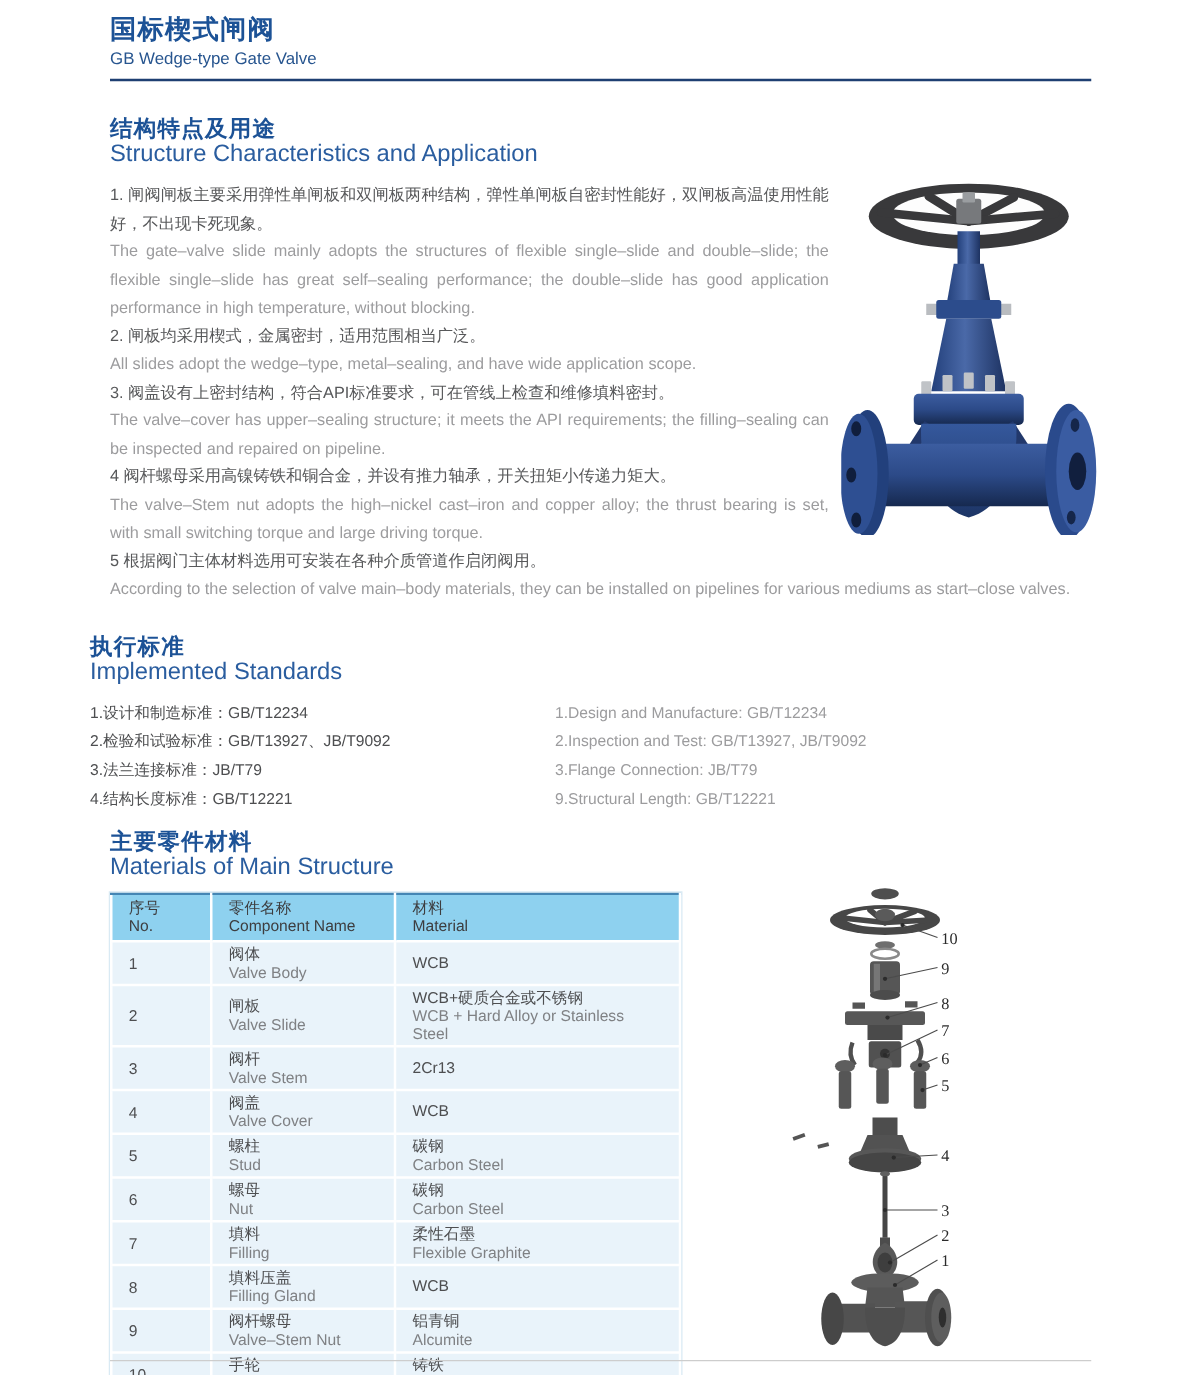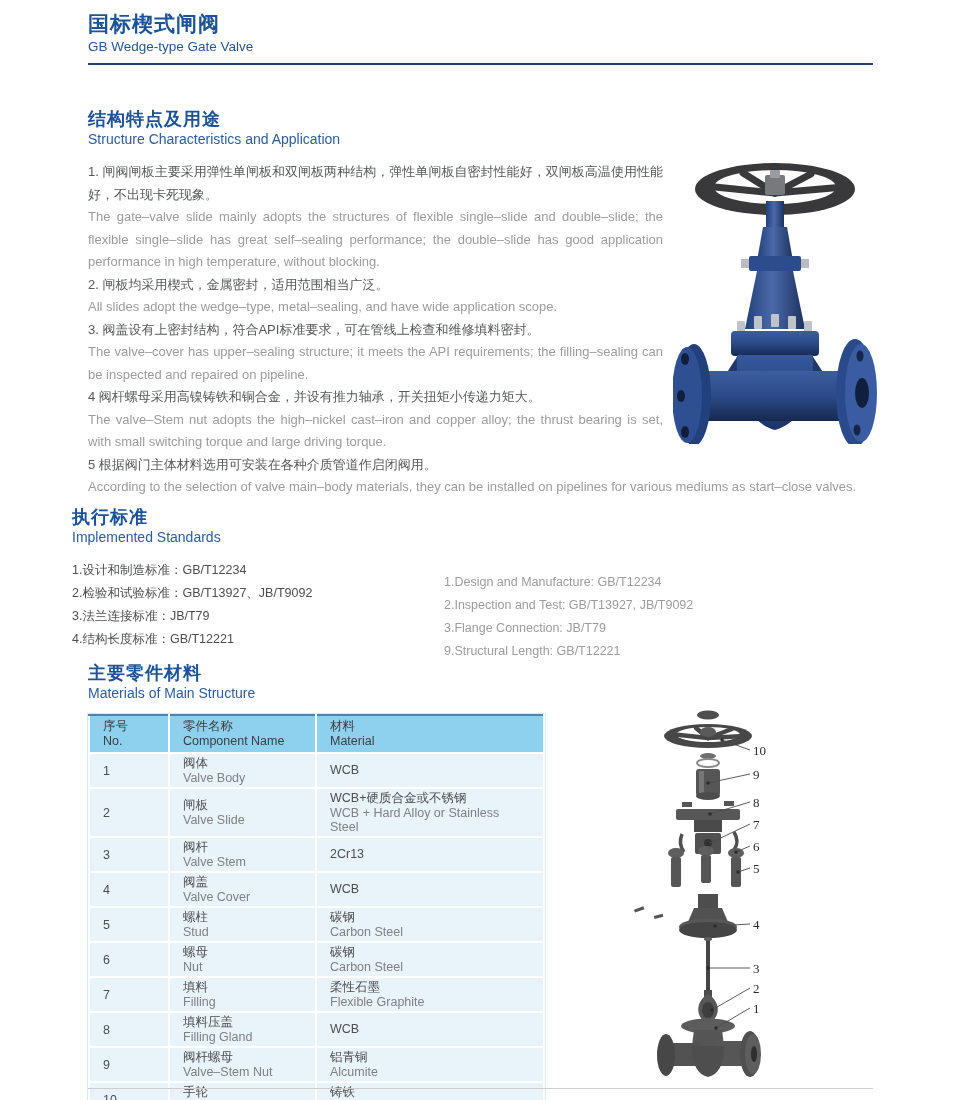--- a/index.html
+++ b/index.html
@@ -18,7 +18,7 @@
   .sec-zh{font-size:18px;font-weight:bold;color:#1c5296;letter-spacing:1px;line-height:22px;}
   .sec-en{font-size:14px;color:#2a5d9f;line-height:17px;margin-top:1px;}
   
-  .structure{left:88px;top:108px;width:790px;}
+  .structure{left:88px;top:92px;width:790px;}
   .para-wrap{margin-top:13px;}
   .photo-float{float:right;width:205px;height:295px;margin:-12px 0 6px 10px;}
   p.body-zh,p.body-en{margin:0;font-size:13px;line-height:22.5px;text-align:justify;}

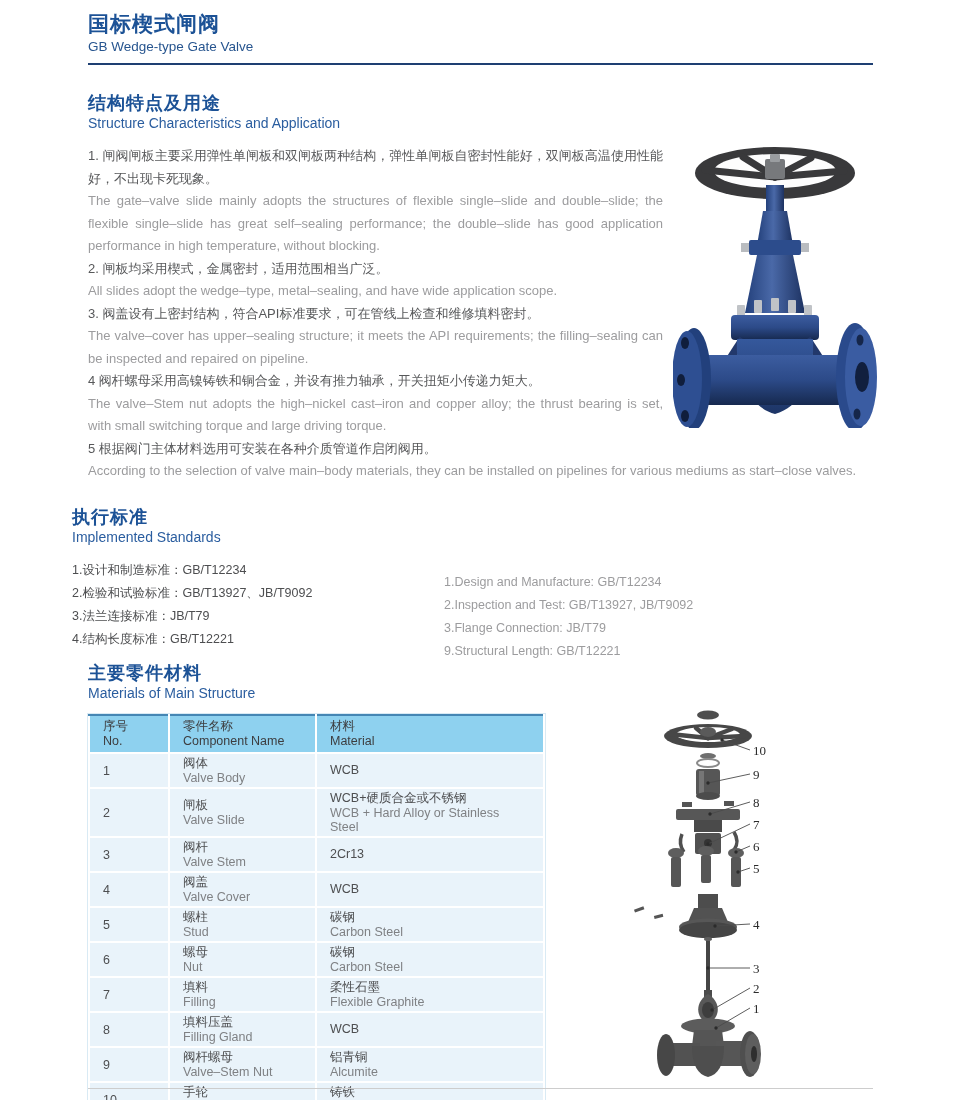--- a/index.html
+++ b/index.html
@@ -16,7 +16,7 @@
   .title-rule{height:2px;background:#1e3f72;margin-top:9px;}
   
   .sec-zh{font-size:18px;font-weight:bold;color:#1c5296;letter-spacing:1px;line-height:22px;}
-  .sec-en{font-size:14px;color:#2a5d9f;line-height:17px;margin-top:1px;}
+  .sec-en{font-size:19px;color:#2a5d9f;line-height:17px;margin-top:1px;}
   
   .structure{left:88px;top:92px;width:790px;}
   .para-wrap{margin-top:13px;}

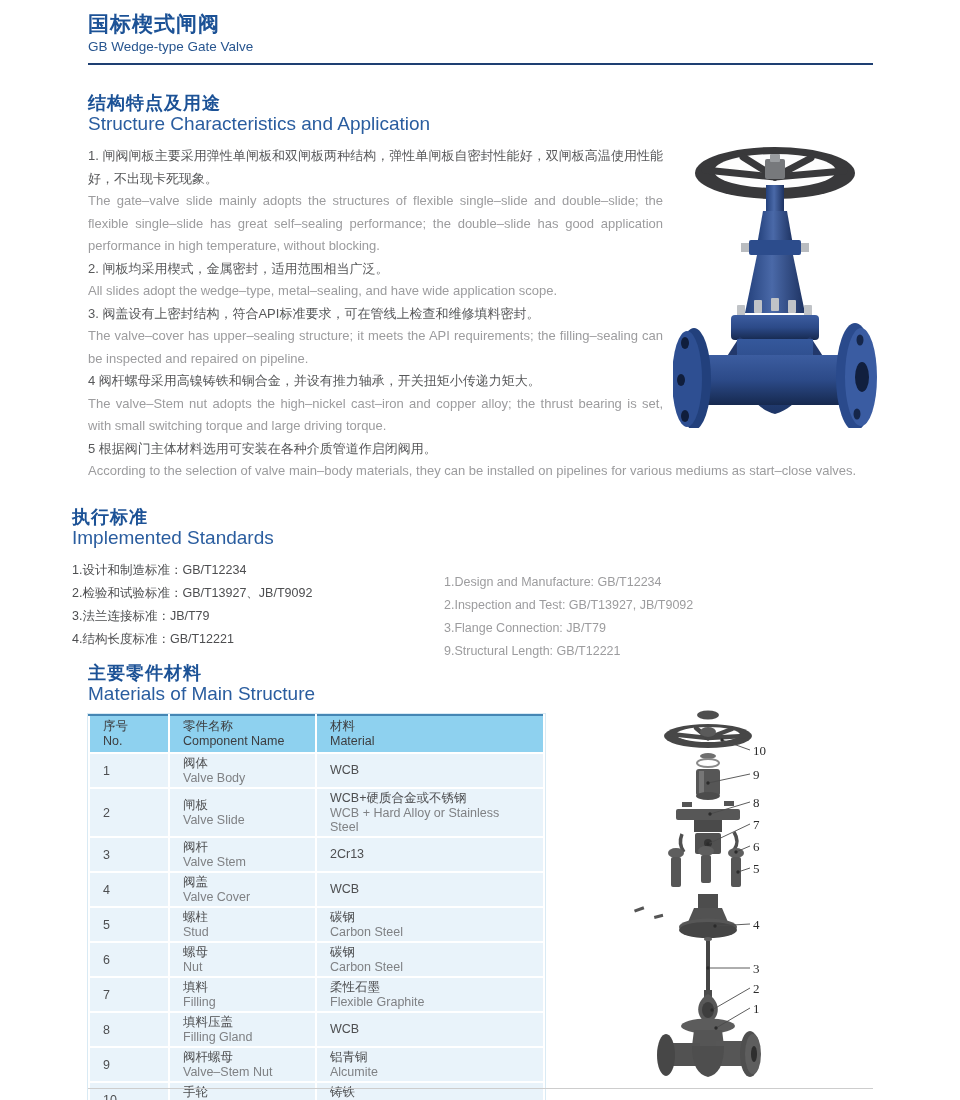--- a/index.html
+++ b/index.html
@@ -28,7 +28,7 @@
   .standards{left:72px;top:506px;width:790px;}
   .std-cols{display:flex;margin-top:13px;}
   .std-col-zh{width:372px;}
-  .std-col-en{flex:1;margin-top:12px;}
+  .std-col-en{flex:1;}
   .std-item-zh,.std-item-en{font-size:12.5px;line-height:23px;}
   .std-item-zh{color:#4d4e50;}
   .std-item-en{color:#9c9c9e;}

